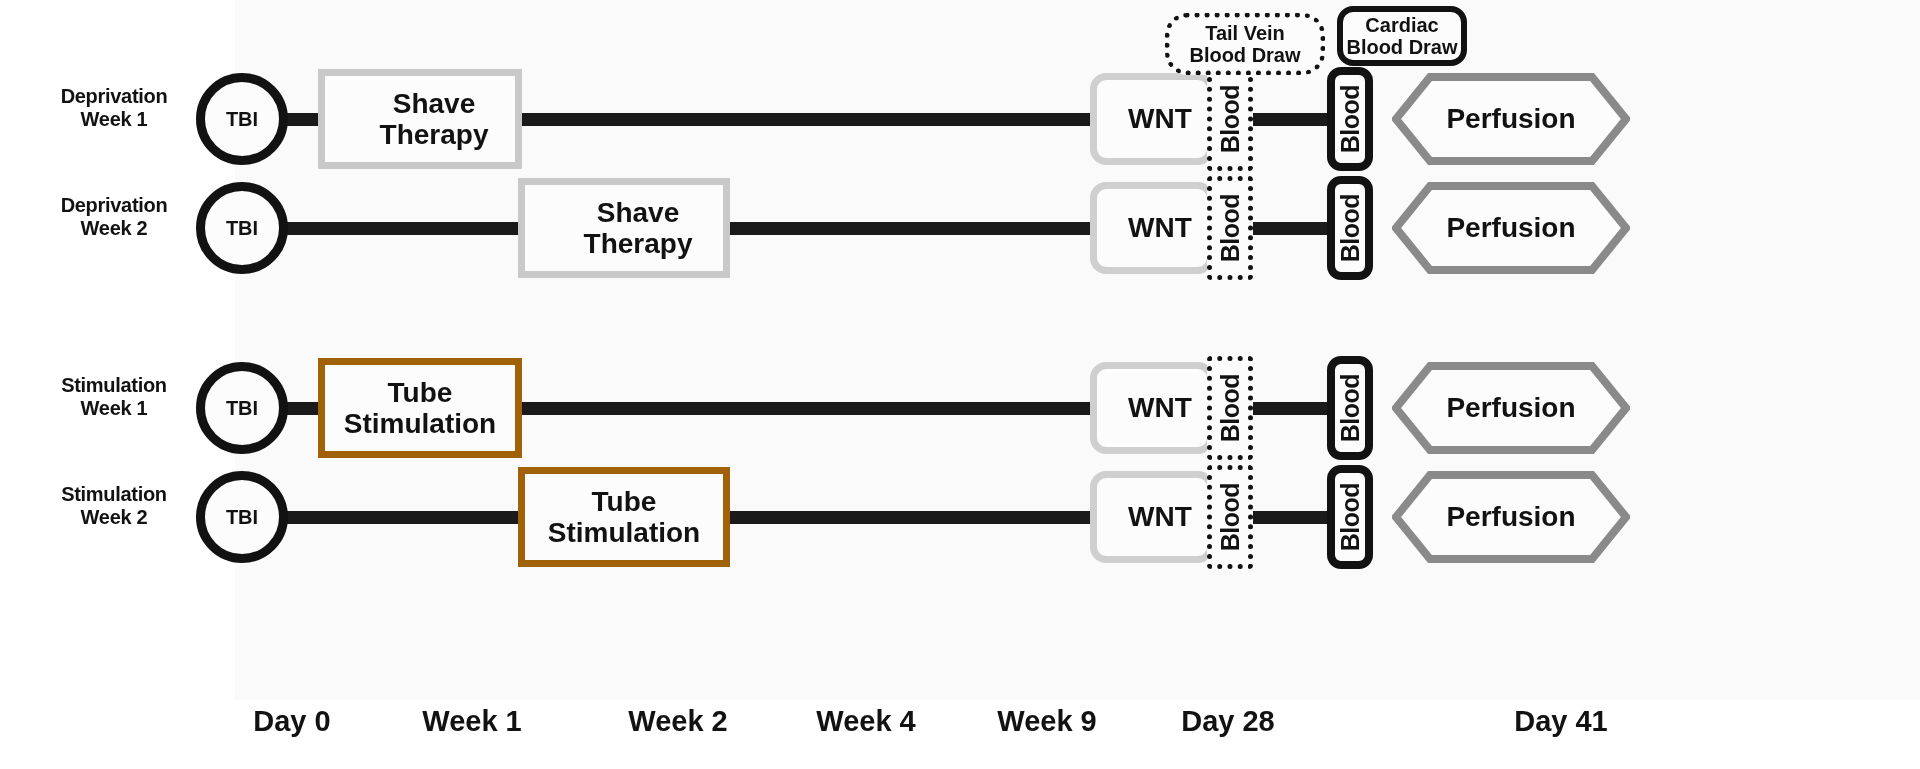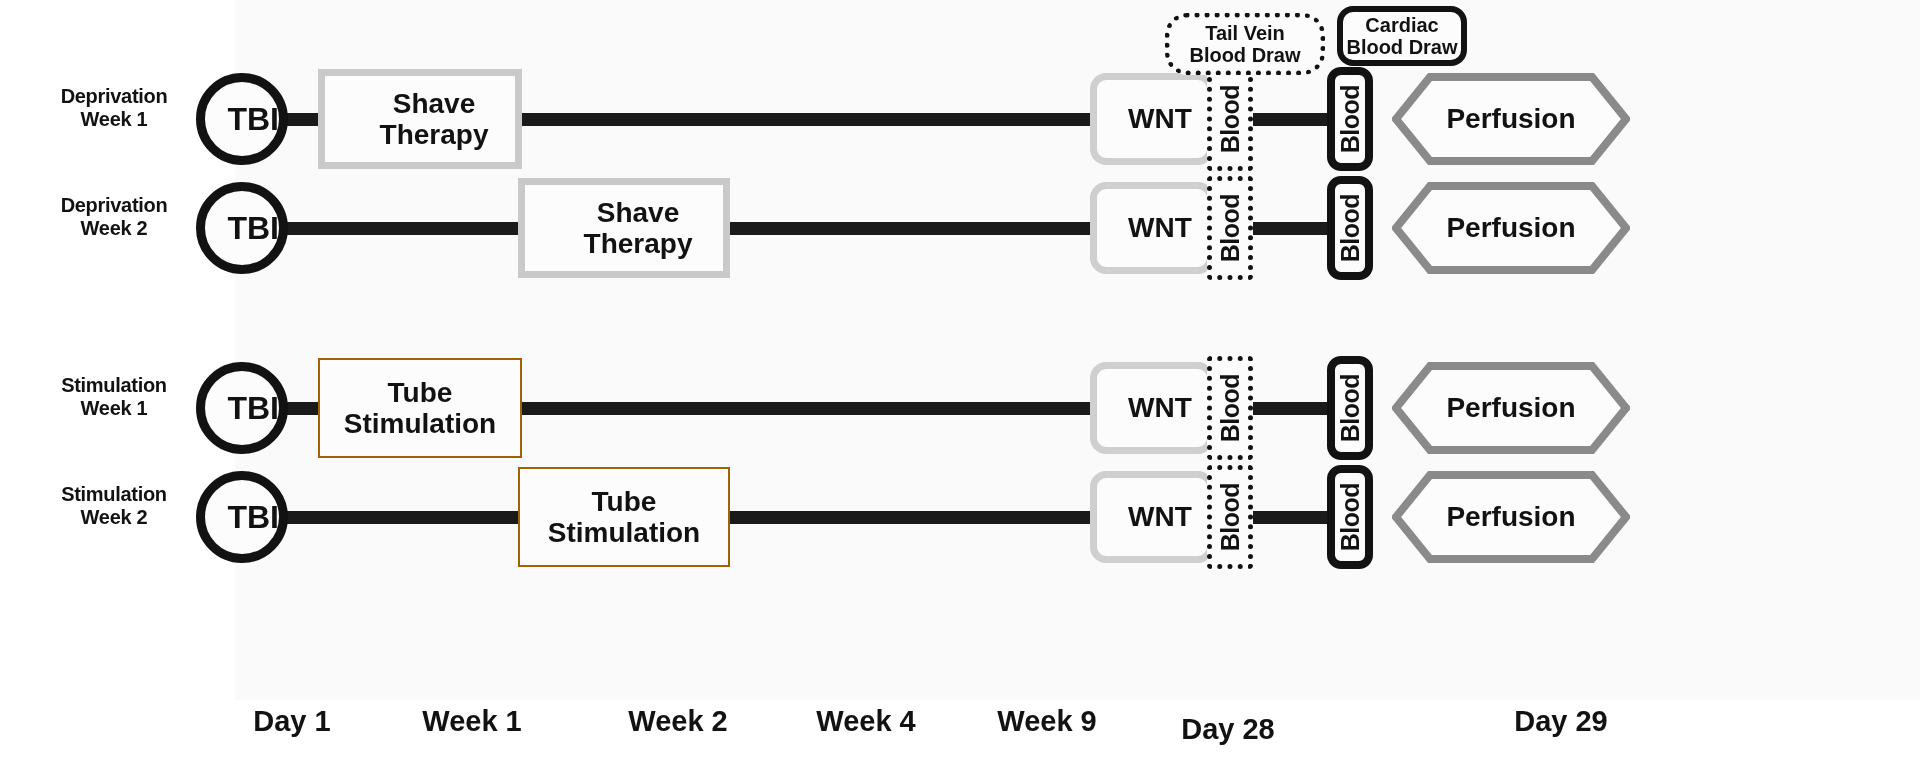--- a/index.html
+++ b/index.html
@@ -33,8 +33,8 @@
     position:absolute;width:92px;height:92px;
     border:9px solid #121212;border-radius:50%;
     background:#fcfcfc;
-    display:flex;align-items:center;justify-content:flex-end;
-    font-weight:bold;font-size:32px;color:#121212;
+    display:flex;align-items:center;justify-content:center;
+    font-weight:bold;font-size:20px;color:#121212;
     box-sizing:border-box;
   }
 

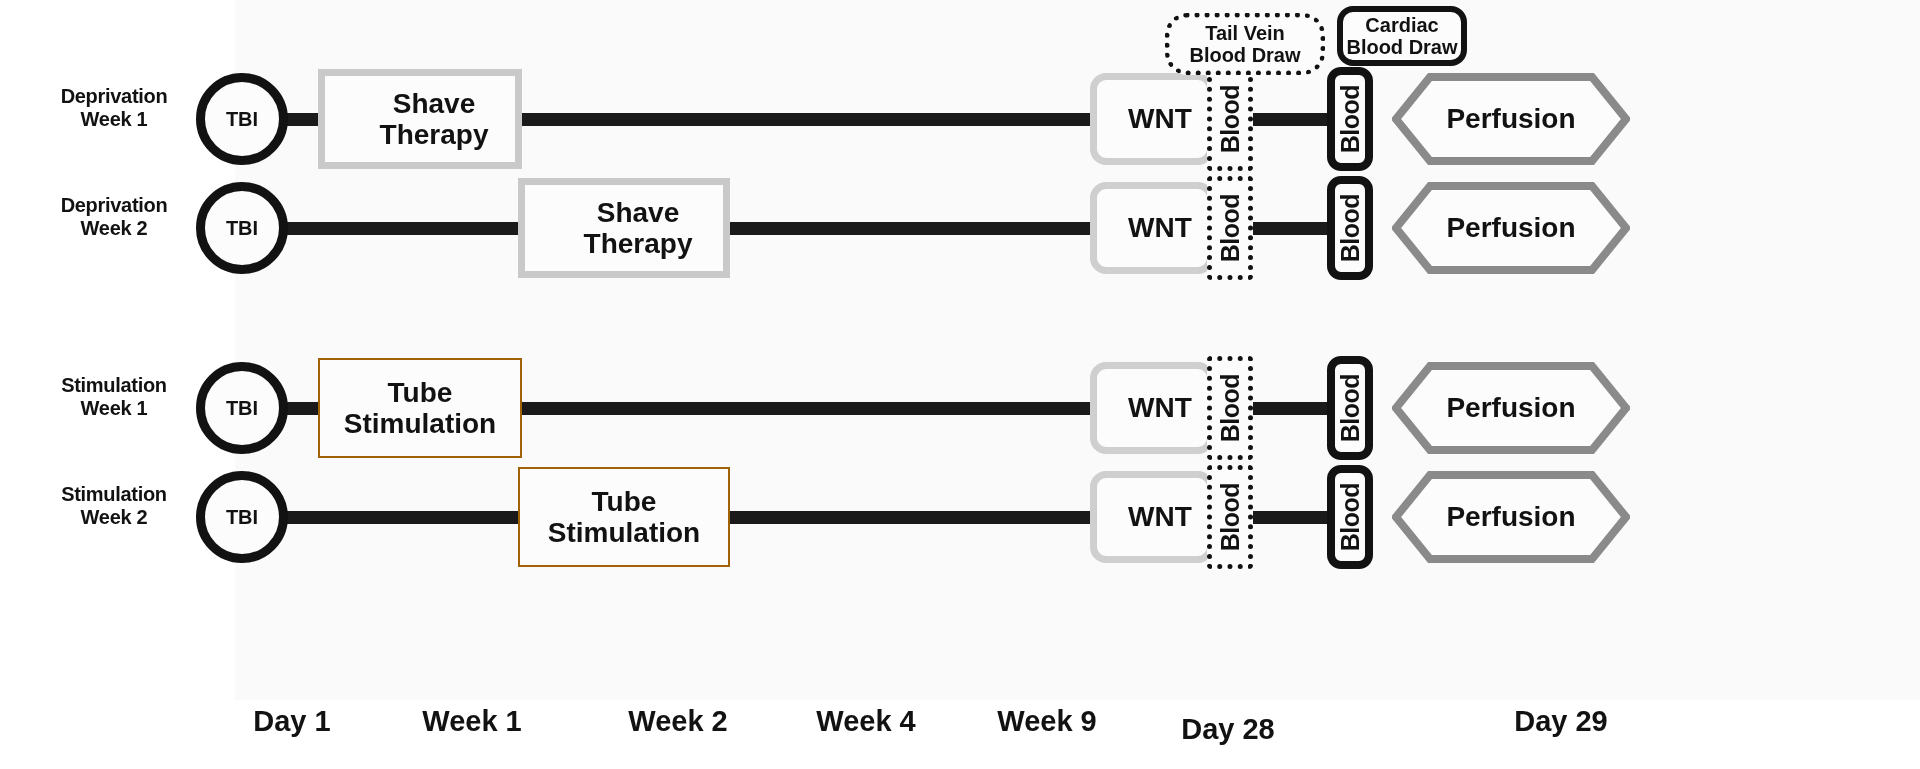--- a/index.html
+++ b/index.html
@@ -47,7 +47,7 @@
     font-size:28px;line-height:1.12;
   }
   .treatbox.shave{border:7px solid #c9c9c9;padding-left:28px;}
-  .treatbox.tube{border:2px solid #a16207;}
+  .treatbox.tube{border:7px solid #a16207;}
 
   
   .wnt{

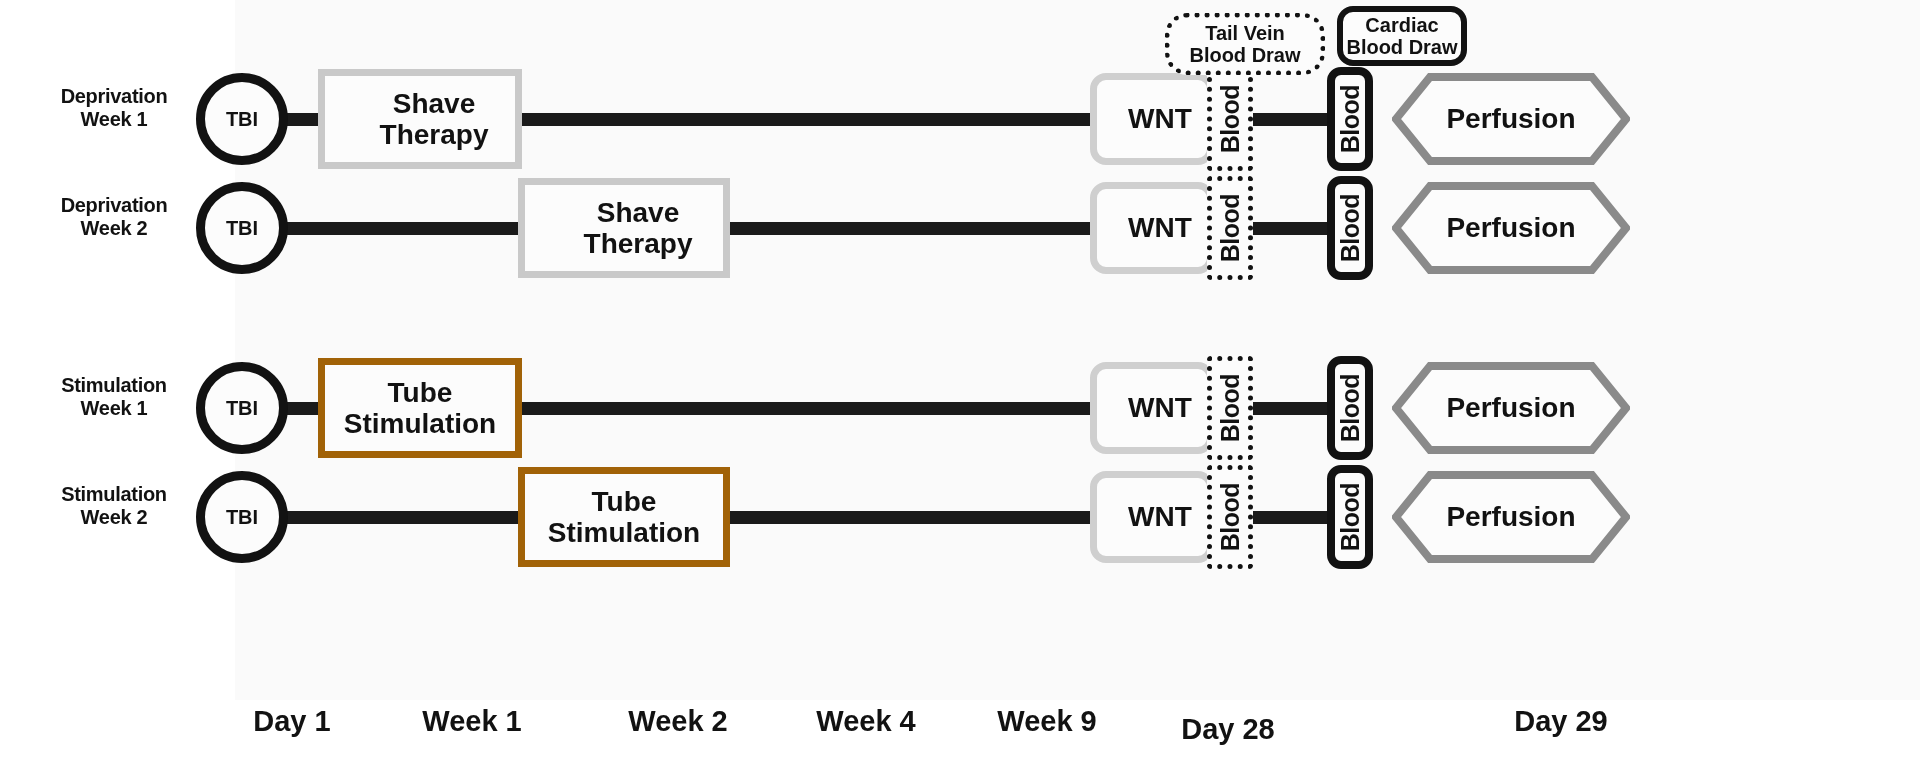--- a/index.html
+++ b/index.html
@@ -251,7 +251,7 @@
     </div>
   </div>
 <div class="axislabel" style="left:202px;width:180px;">
-       <span>Day 1</span>
+       <span>Day 0</span>
      </div>
       <div class="axislabel" style="left:382px;width:180px;">
        <span>Week 1</span>

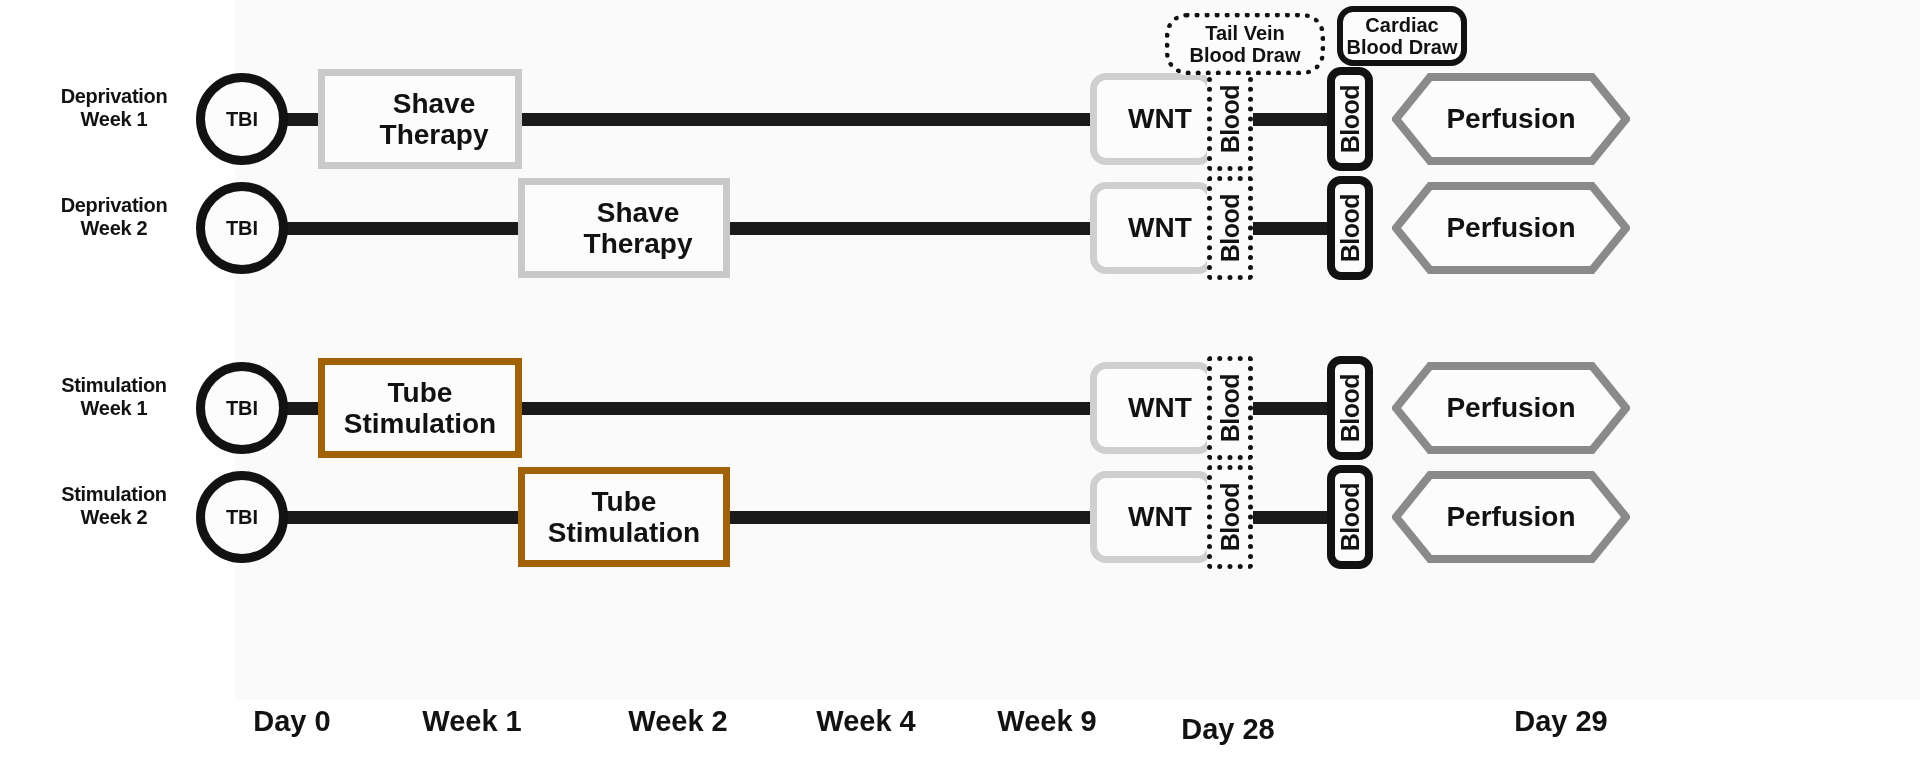--- a/index.html
+++ b/index.html
@@ -265,7 +265,7 @@
       <div class="axislabel" style="left:957px;width:180px;">
        <span>Week 9</span>
      </div>
-      <div class="axislabel" style="left:1138px;width:180px;margin-top:8px;">
+      <div class="axislabel" style="left:1138px;width:180px;">
        <span>Day 28</span>
      </div>
       <div class="axislabel" style="left:1471px;width:180px;">

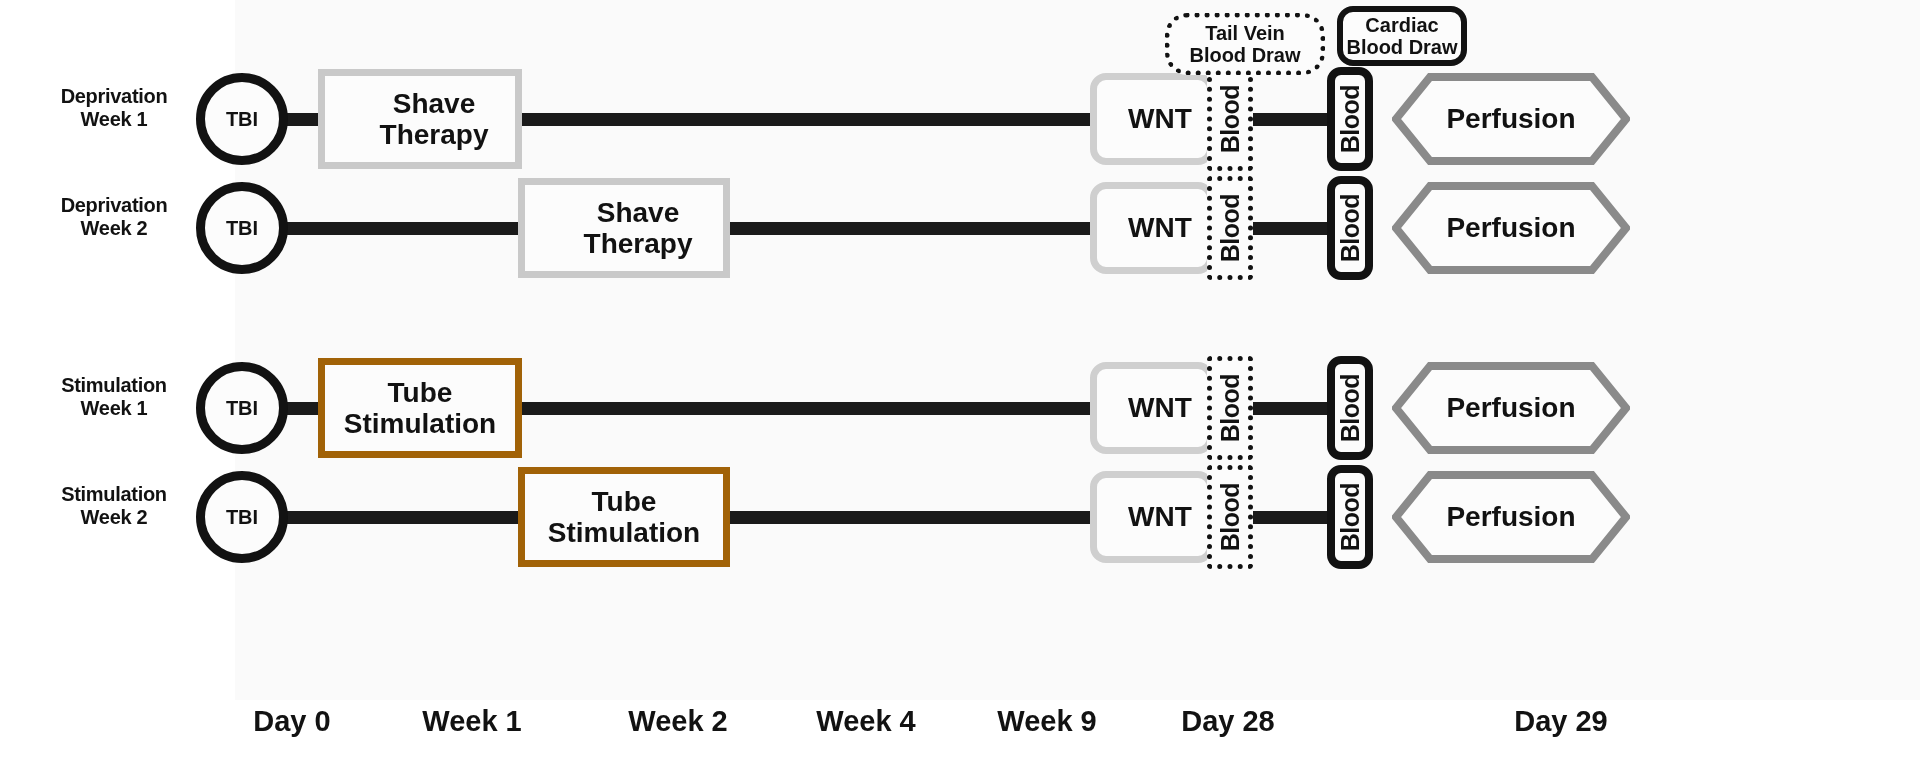--- a/index.html
+++ b/index.html
@@ -269,7 +269,7 @@
        <span>Day 28</span>
      </div>
       <div class="axislabel" style="left:1471px;width:180px;">
-       <span>Day 29</span>
+       <span>Day 41</span>
      </div>
     </div>
 </div>

